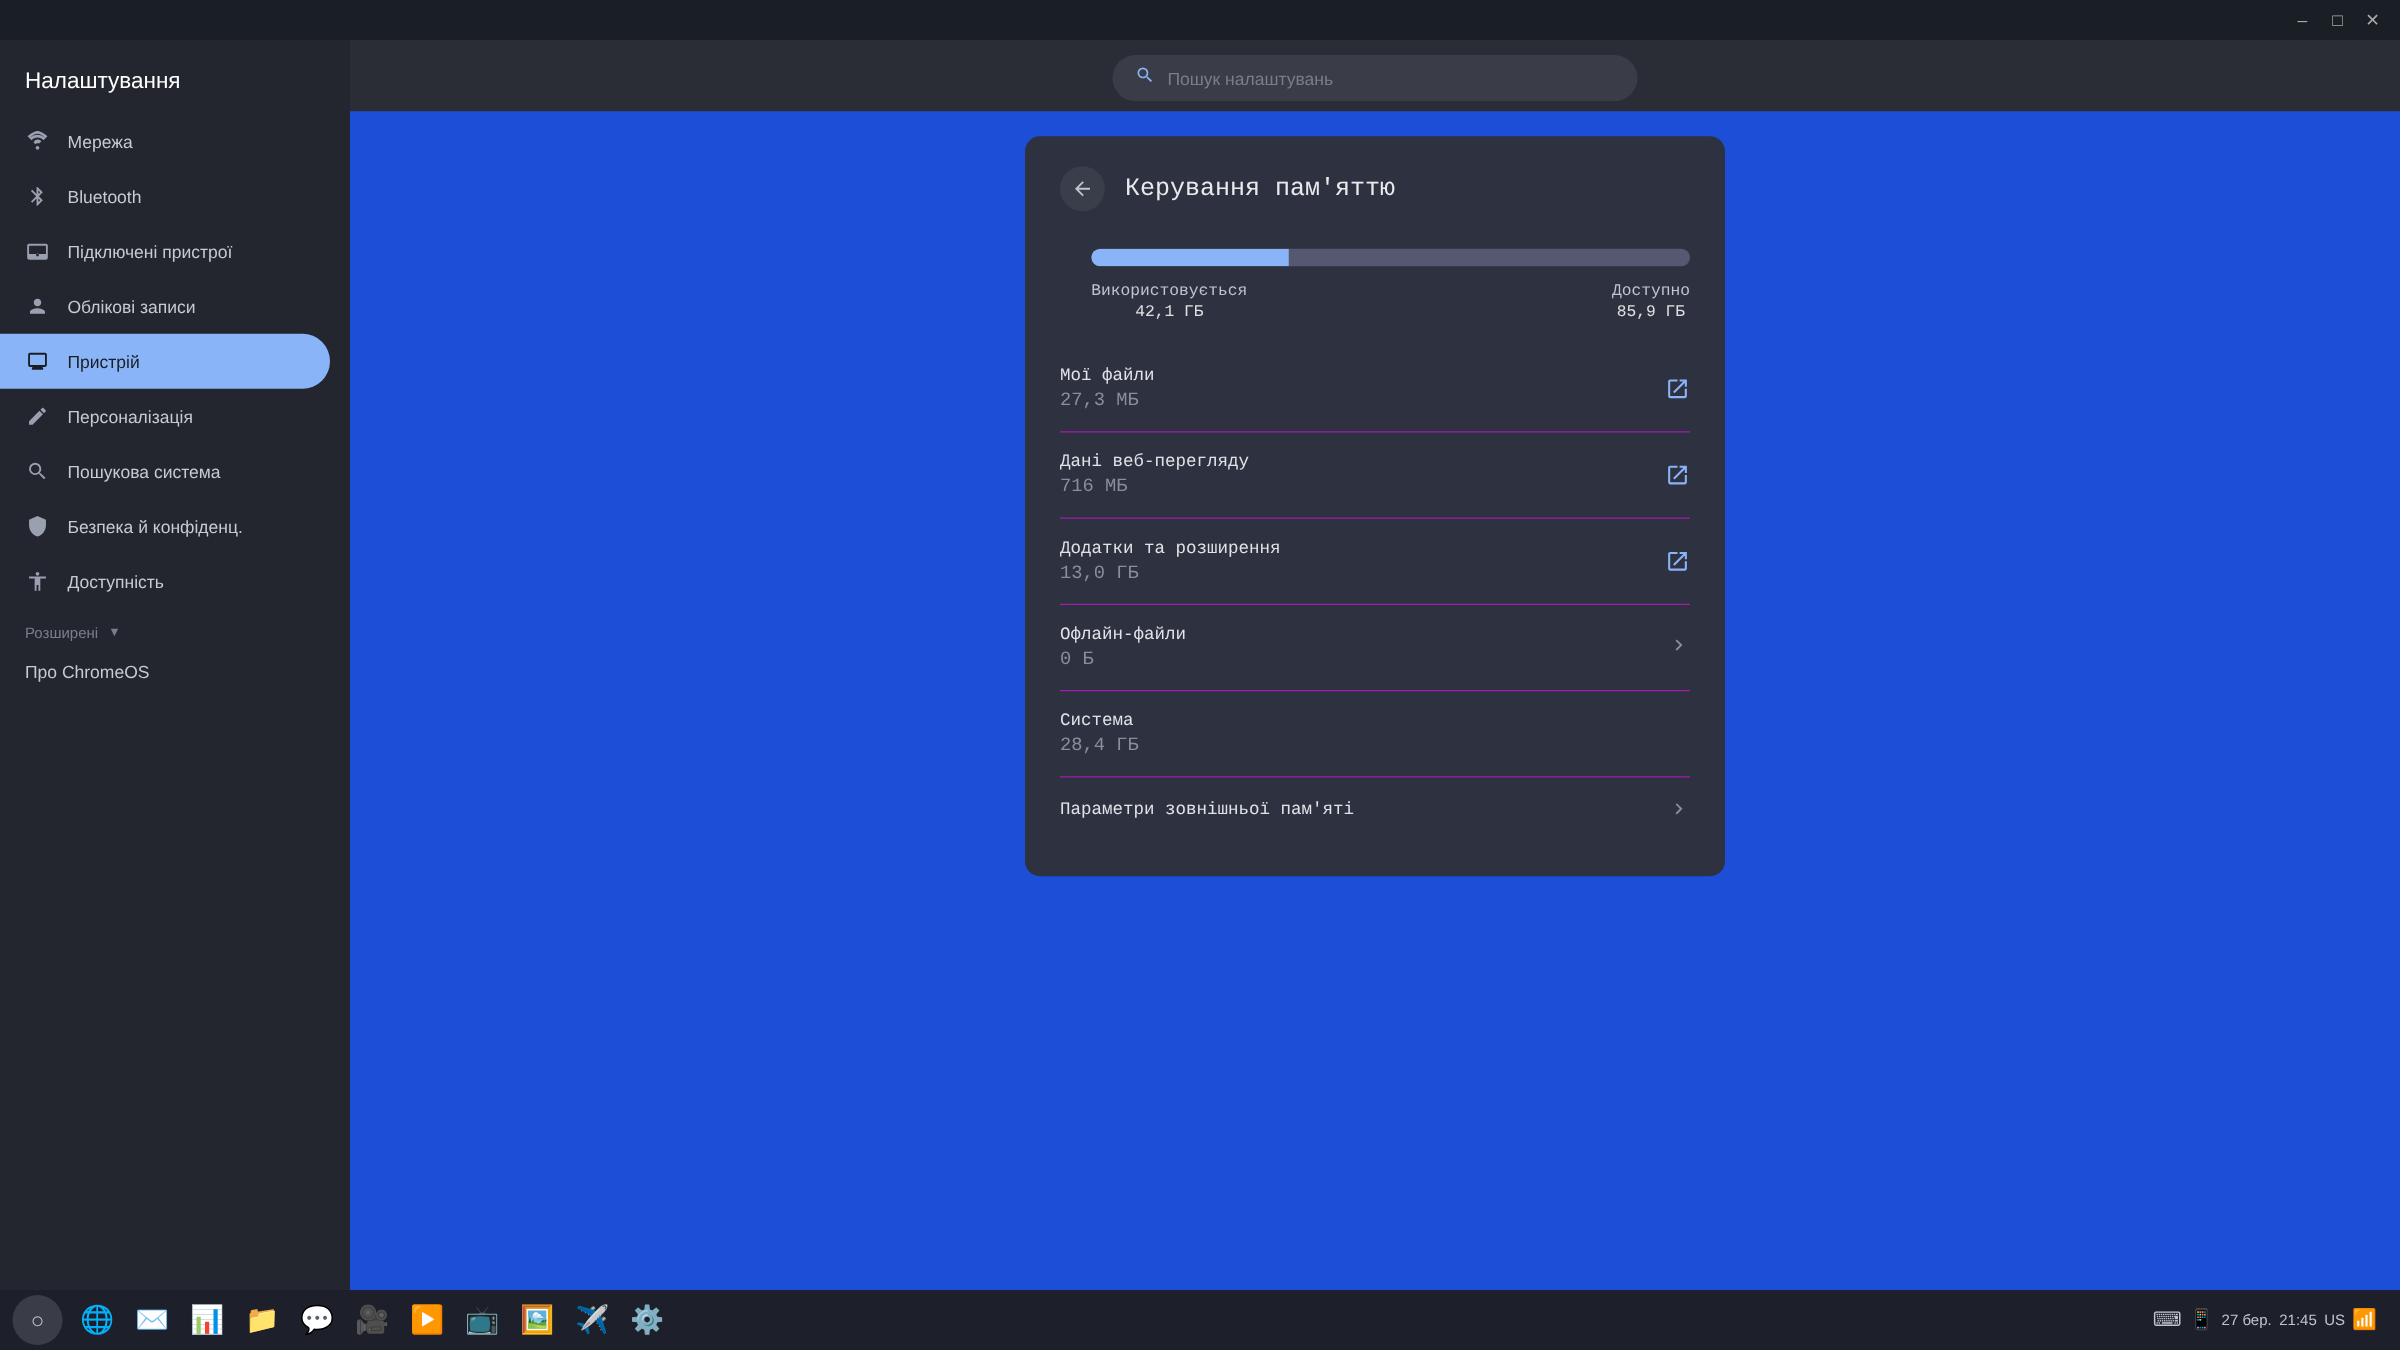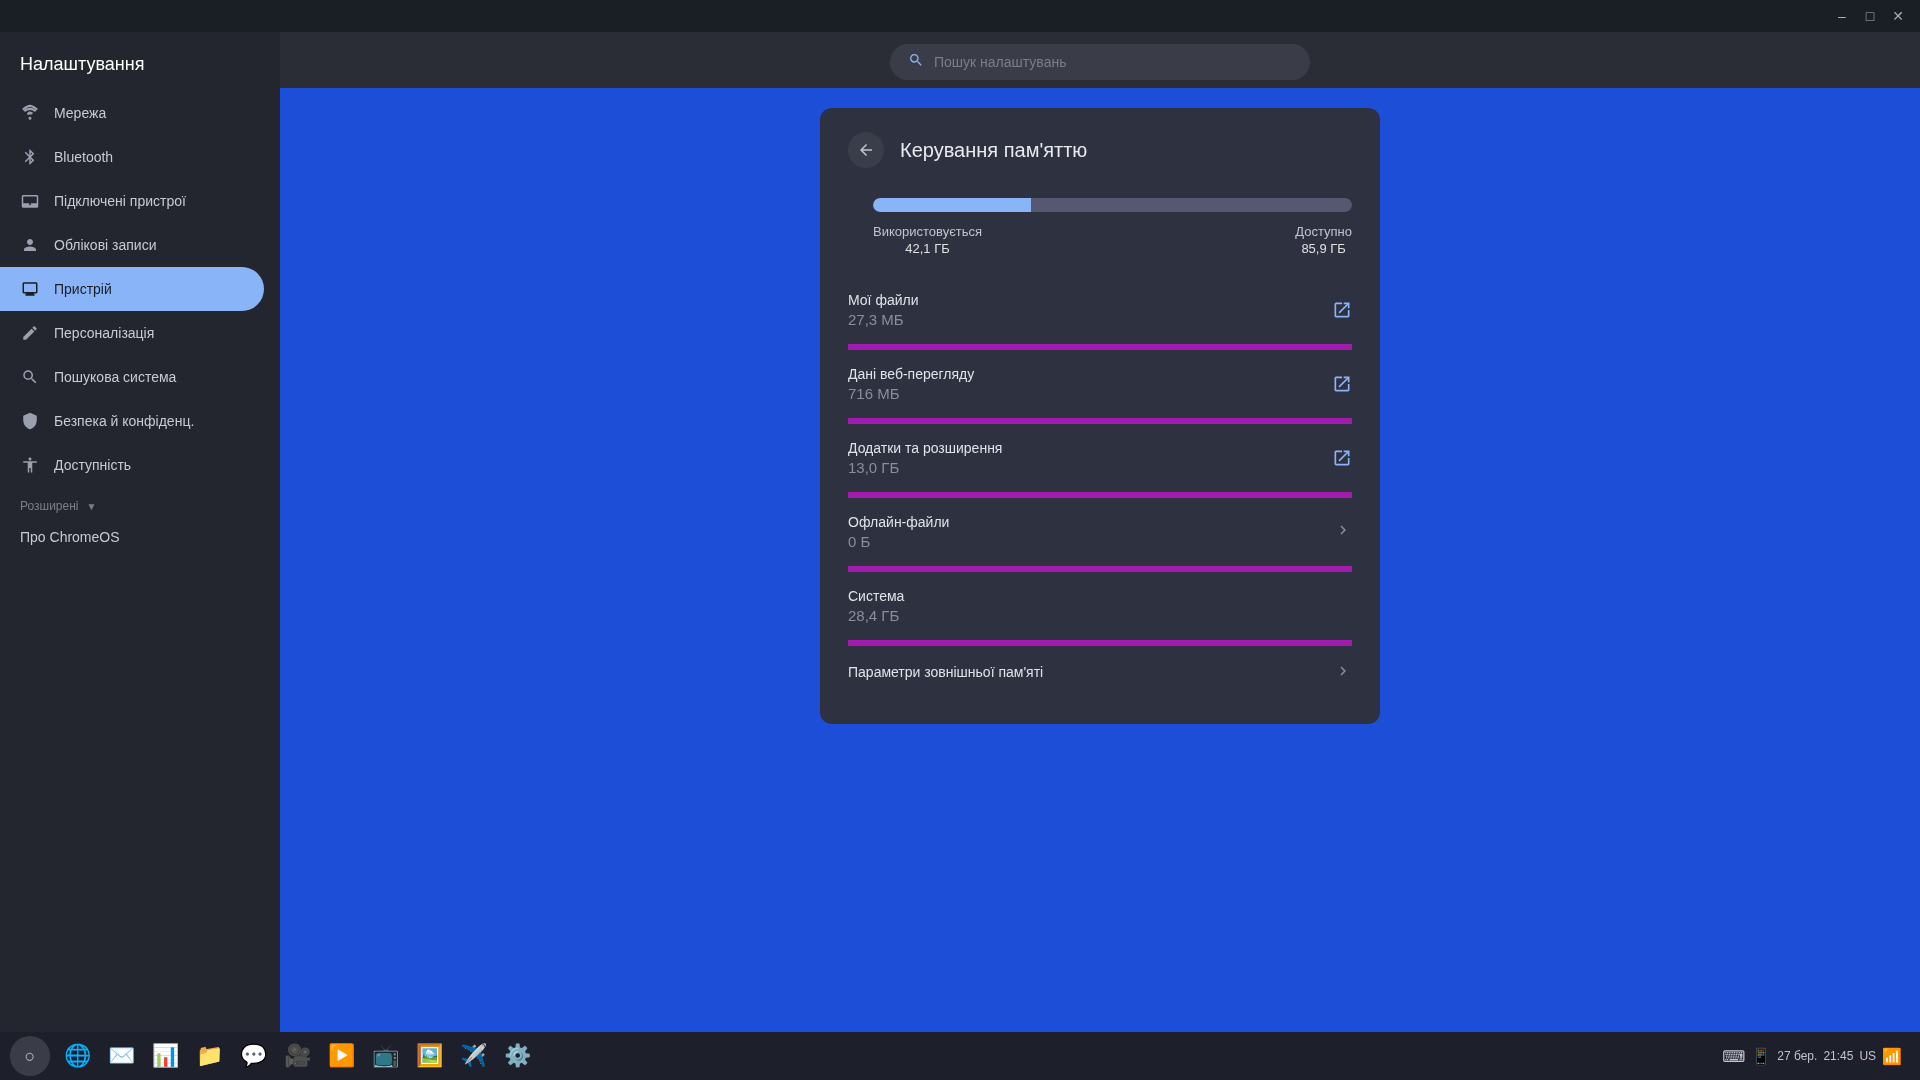--- a/index.html
+++ b/index.html
@@ -146,6 +146,7 @@
       flex: 1;
       overflow-y: auto;
       padding: 20px 30px;
+      font-family: Liberation Mono, monospace;
     }
 
     .panel-card {

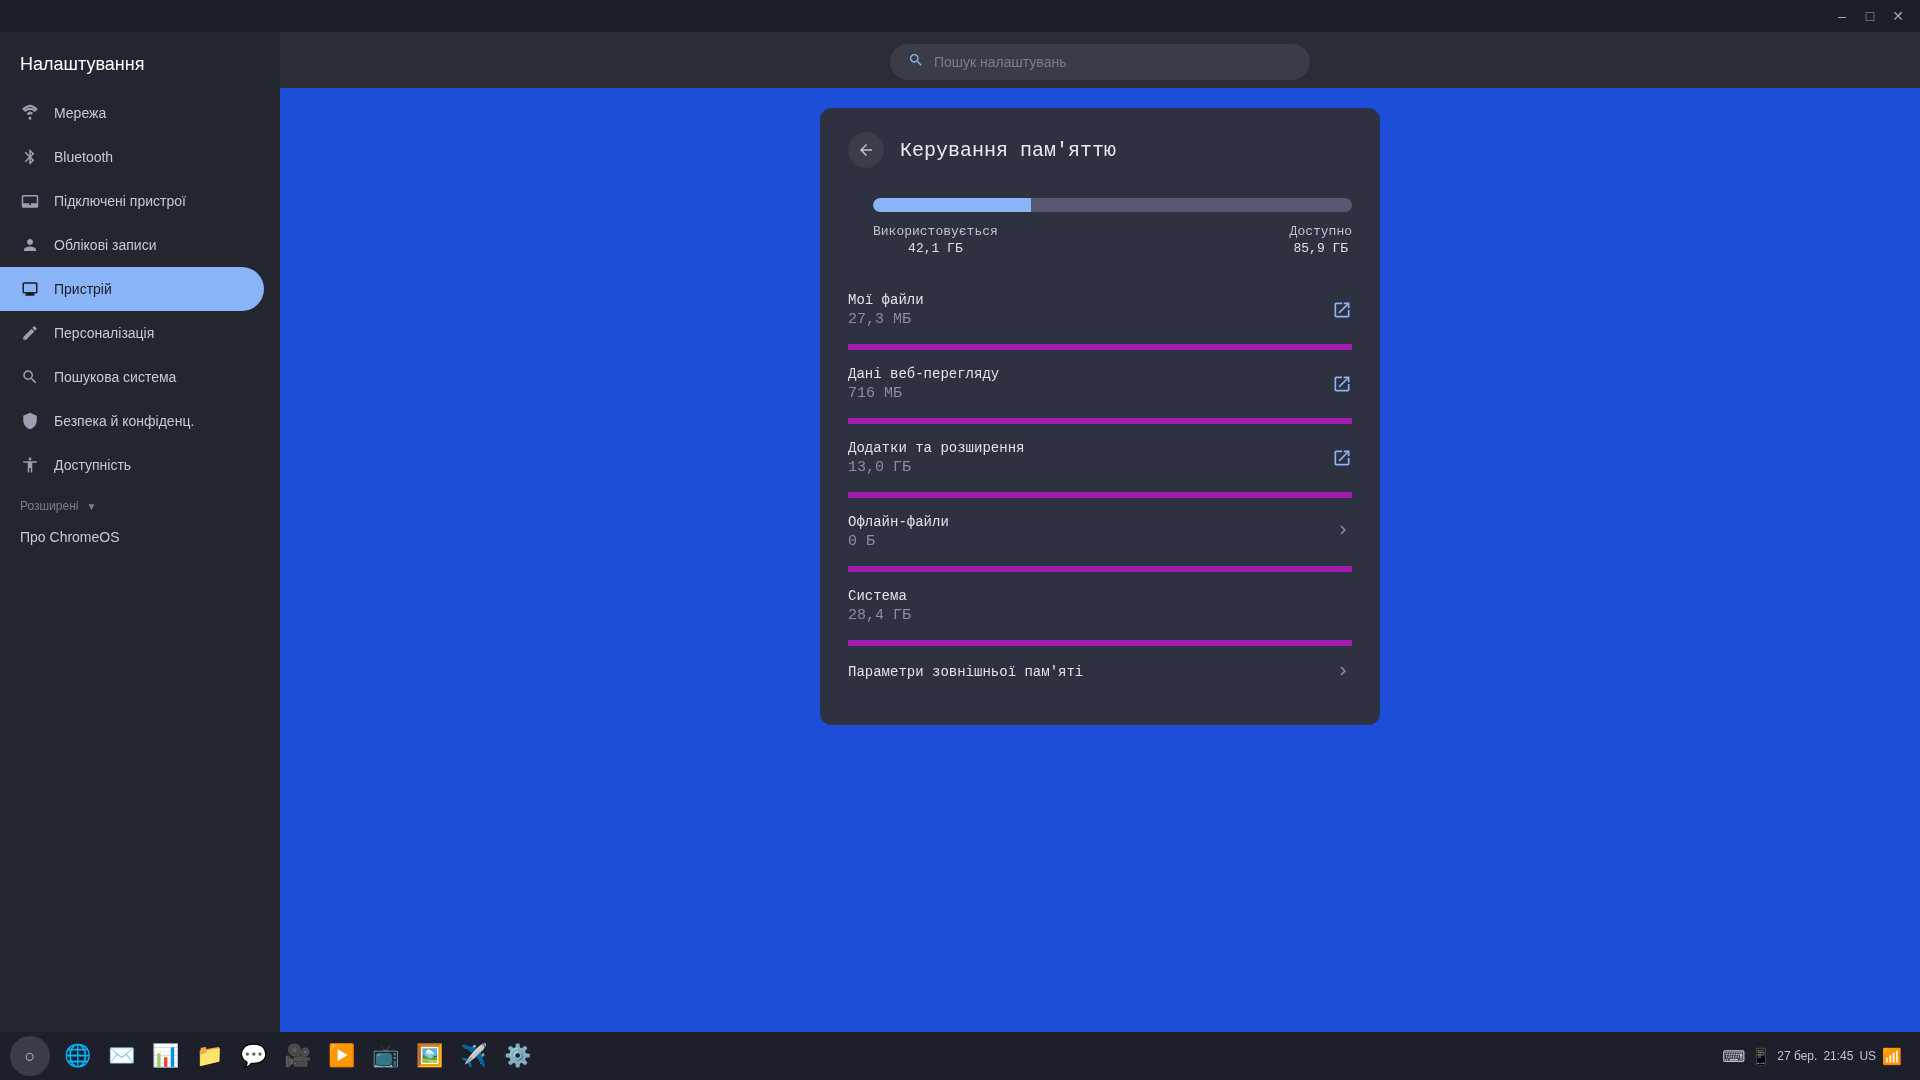--- a/index.html
+++ b/index.html
@@ -224,7 +224,7 @@
       align-items: center;
       justify-content: space-between;
       padding: 16px 0;
-      border-bottom: 6px solid #a21caf;
+      border-bottom: 1px solid #a21caf;
       cursor: pointer;
     }
     .storage-row:last-child { border-bottom: none; }

